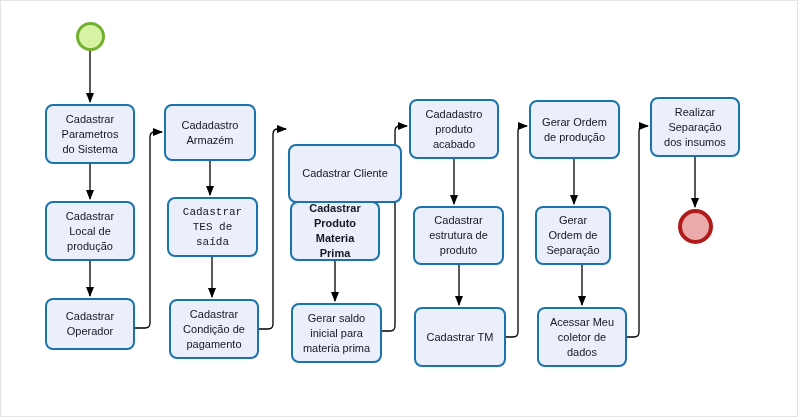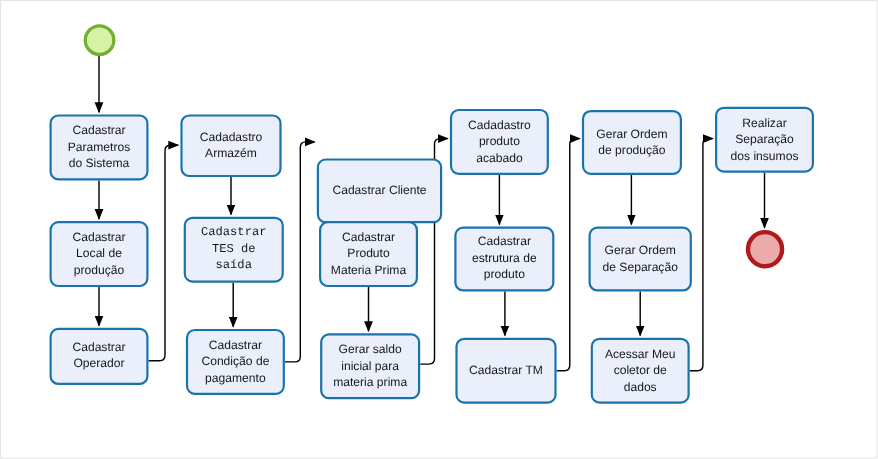--- a/index.html
+++ b/index.html
@@ -47,7 +47,7 @@
   .n5  { left: 166px; top: 196px; width: 91px; height: 60px; font-family: Liberation Mono, monospace; }
   .n6  { left: 168px; top: 298px; width: 90px; height: 60px; }
   .n7  { left: 287px; top: 99px;  width: 114px; height: 59px; margin-top: 44px; }
-  .n8  { left: 289px; top: 200px; width: 90px; height: 60px; }
+  .n8  { left: 289px; top: 200px; width: 90px; height: 60px; font-weight: bold; }
   .n9  { left: 290px; top: 302px; width: 91px; height: 60px; }
   .n10 { left: 408px; top: 98px;  width: 90px; height: 60px; }
   .n11 { left: 412px; top: 205px; width: 91px; height: 59px; }

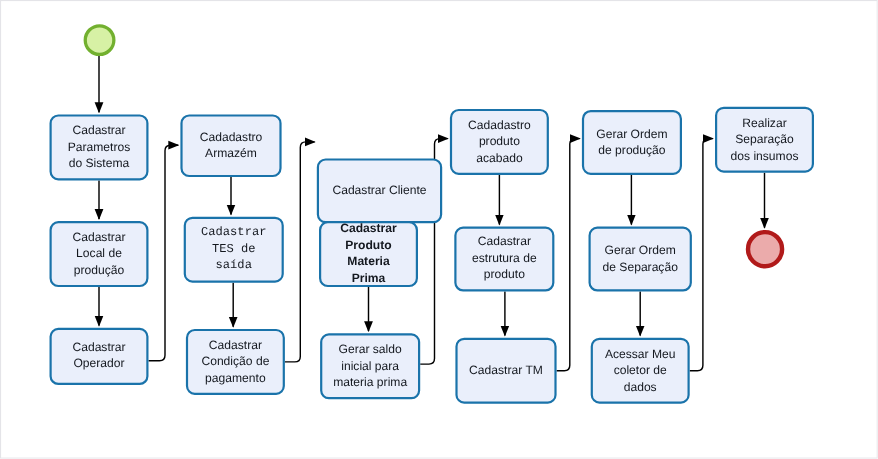--- a/index.html
+++ b/index.html
@@ -53,7 +53,7 @@
   .n11 { left: 412px; top: 205px; width: 91px; height: 59px; }
   .n12 { left: 413px; top: 306px; width: 92px; height: 60px; }
   .n13 { left: 528px; top: 99px;  width: 91px; height: 59px; padding: 2px 9px; }
-  .n14 { left: 534px; top: 205px; width: 94px; height: 59px; }
+  .n14 { left: 534px; top: 205px; width: 76px; height: 59px; }
   .n15 { left: 536px; top: 306px; width: 90px; height: 60px; }
   .n16 { left: 649px; top: 96px;  width: 90px; height: 60px; }
 

